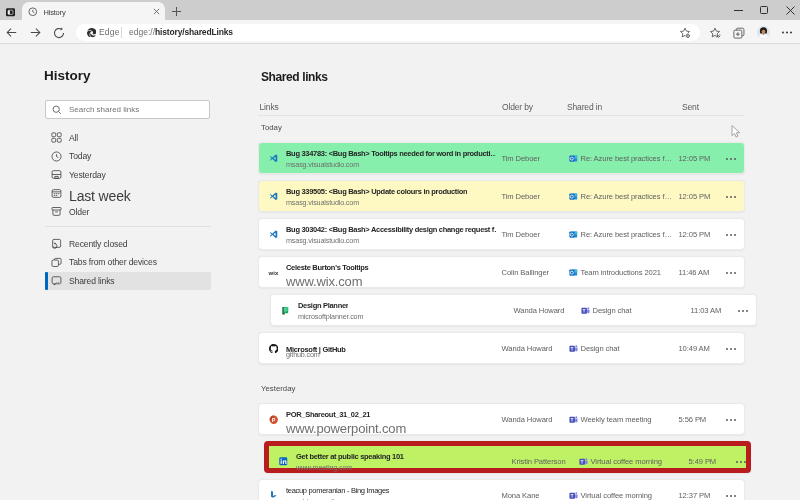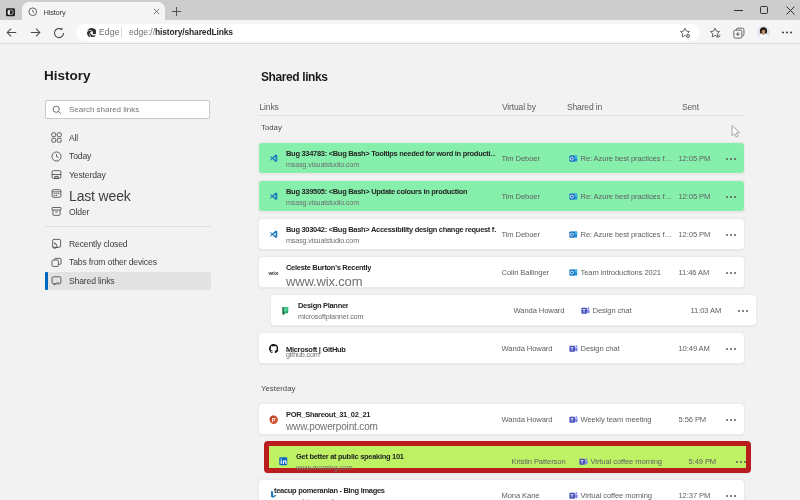--- a/index.html
+++ b/index.html
@@ -144,7 +144,7 @@
 
 <div class="abs" style="left:261px;top:70.4px;font-size:12px;font-weight:bold;color:#1b1b1b;letter-spacing:-0.4px">Shared links</div>
 <div class="abs" style="left:259.5px;top:101.8px;font-size:8.5px;color:#5c5c5c;letter-spacing:-0.15px">Links</div>
-<div class="abs" style="left:502px;top:101.8px;font-size:8.5px;color:#5c5c5c;letter-spacing:-0.15px">Virtual by</div>
+<div class="abs" style="left:502px;top:101.8px;font-size:8.5px;color:#5c5c5c;letter-spacing:-0.15px">Older by</div>
 <div class="abs" style="left:567px;top:101.8px;font-size:8.5px;color:#5c5c5c;letter-spacing:-0.15px">Shared in</div>
 <div class="abs" style="left:682px;top:101.8px;font-size:8.5px;color:#5c5c5c;letter-spacing:-0.15px">Sent</div>
 <div class="abs" style="left:258px;top:115.3px;width:487px;height:1px;background:#e3e3e4"></div>

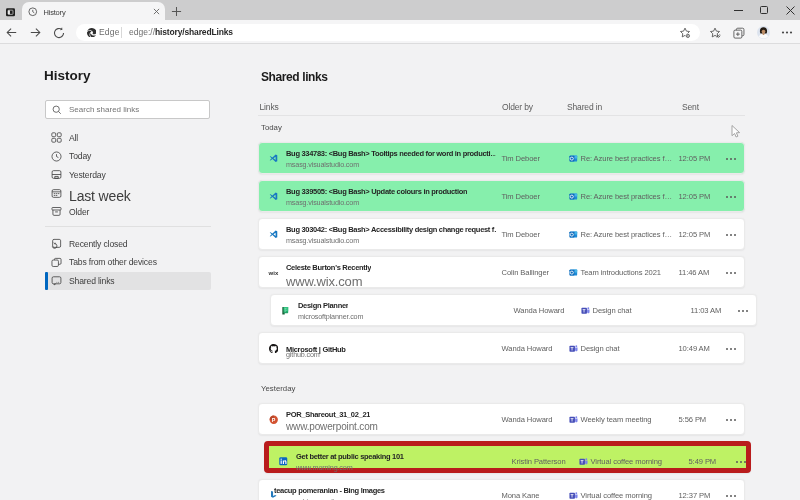--- a/index.html
+++ b/index.html
@@ -175,7 +175,7 @@
       <circle cx="10" cy="2" r="1" fill="#5a5a5a"></circle>
     </svg>
   </div>
-<div style="position:absolute;left:258px;top:180px;width:487px;height:32px;background:#86efac;border:1px solid #eaeaea;border-radius:4px;box-shadow:0 0.5px 1.5px rgba(0,0,0,.05);box-sizing:border-box">
+<div style="position:absolute;left:258px;top:180px;width:487px;height:32px;background:#fef9c3;border:1px solid #eaeaea;border-radius:4px;box-shadow:0 0.5px 1.5px rgba(0,0,0,.05);box-sizing:border-box">
     <div style="position:absolute;left:6px;top:0;width:17px;height:31px;display:flex;align-items:center;justify-content:center">
       <svg style="display:block" width="9" height="9" viewBox="0 0 16 16">
         <path fill="#1878c2" d="M11.8 1.1 L6.1 6.4 L2.7 3.8 L1.3 4.5 L4.7 7.75 L1.3 11.0 L2.7 11.7 L6.1 9.1 L11.8 14.4 L14.7 13.1 V2.4 Z M11.7 4.8 V10.7 L7.9 7.75 Z"></path>

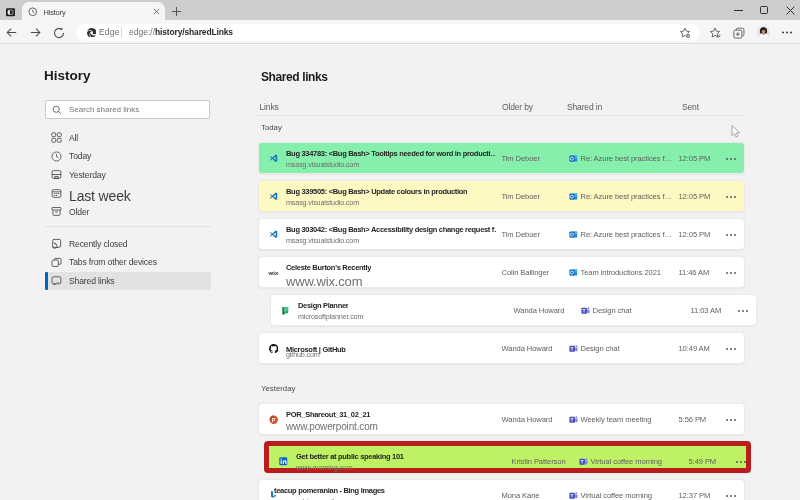--- a/index.html
+++ b/index.html
@@ -229,7 +229,7 @@
     <div style="position:absolute;left:6px;top:0;width:17px;height:31px;display:flex;align-items:center;justify-content:center">
       <span style="font-size:6px;font-weight:bold;color:#333;letter-spacing:.1px">wix</span>
     </div>
-    <div style="position:absolute;left:27px;top:5.5px;font-size:7.5px;font-weight:bold;color:#252525;white-space:nowrap;max-width:210px;overflow:hidden;letter-spacing:-0.3px">Celeste Burton's Recently</div>
+    <div style="position:absolute;left:27px;top:5.5px;font-size:7.5px;font-weight:bold;color:#252525;white-space:nowrap;max-width:210px;overflow:hidden;letter-spacing:-0.3px">Celeste Burton's Tooltips</div>
     <div style="position:absolute;left:27px;top:17px;font-size:13px;color:#6f6f6f;white-space:nowrap;letter-spacing:-0.15px">www.wix.com</div>
     <div style="position:absolute;left:242.5px;top:11px;font-size:7.6px;color:#606060;white-space:nowrap;letter-spacing:-0.1px">Colin Ballinger</div>
     <div style="position:absolute;left:310px;top:11px;width:9px;height:9px">

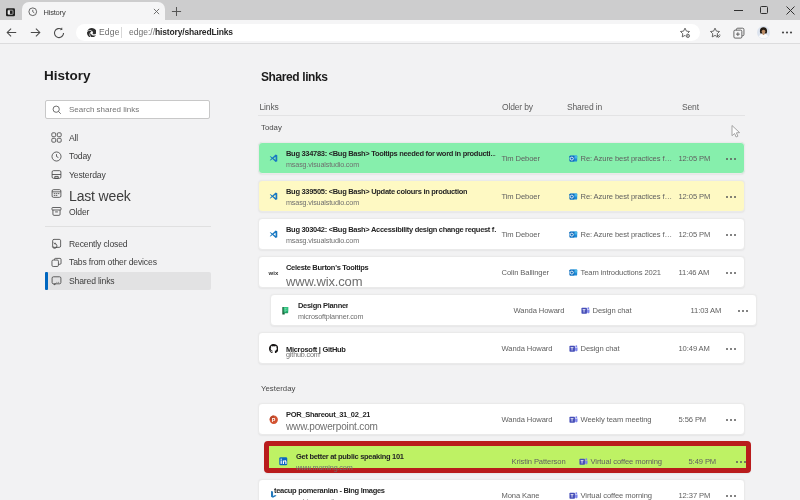--- a/index.html
+++ b/index.html
@@ -311,7 +311,7 @@
       </svg>
     </div>
     <div style="position:absolute;left:27px;top:5.5px;font-size:7.5px;font-weight:bold;color:#252525;white-space:nowrap;max-width:210px;overflow:hidden;letter-spacing:-0.3px">POR_Shareout_31_02_21</div>
-    <div style="position:absolute;left:27px;top:17px;font-size:10px;color:#6f6f6f;white-space:nowrap;letter-spacing:-0.15px">www.powerpoint.com</div>
+    <div style="position:absolute;left:27px;top:17px;font-size:13px;color:#6f6f6f;white-space:nowrap;letter-spacing:-0.15px">www.powerpoint.com</div>
     <div style="position:absolute;left:242.5px;top:11px;font-size:7.6px;color:#606060;white-space:nowrap;letter-spacing:-0.1px">Wanda Howard</div>
     <div style="position:absolute;left:310px;top:11px;width:9px;height:9px">
       <svg style="display:block" width="9" height="9" viewBox="0 0 16 16">

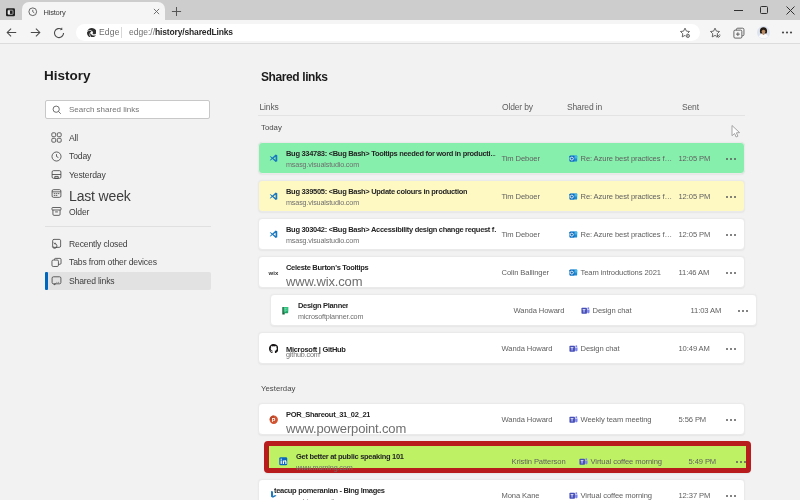--- a/index.html
+++ b/index.html
@@ -339,7 +339,7 @@
       </svg>
     </div>
     <div style="position:absolute;left:27px;top:5.5px;font-size:7.5px;font-weight:bold;color:#252525;white-space:nowrap;max-width:210px;overflow:hidden;letter-spacing:-0.3px">Get better at public speaking 101</div>
-    <div style="position:absolute;left:27px;top:17px;font-size:7.2px;color:#6f6f6f;white-space:nowrap;letter-spacing:-0.15px">www.morning.com</div>
+    <div style="position:absolute;left:27px;top:17px;font-size:7.2px;color:#6f6f6f;white-space:nowrap;letter-spacing:-0.15px">www.meeting.com</div>
     <div style="position:absolute;left:242.5px;top:11px;font-size:7.6px;color:#606060;white-space:nowrap;letter-spacing:-0.1px">Kristin Patterson</div>
     <div style="position:absolute;left:310px;top:11px;width:9px;height:9px">
       <svg style="display:block" width="9" height="9" viewBox="0 0 16 16">

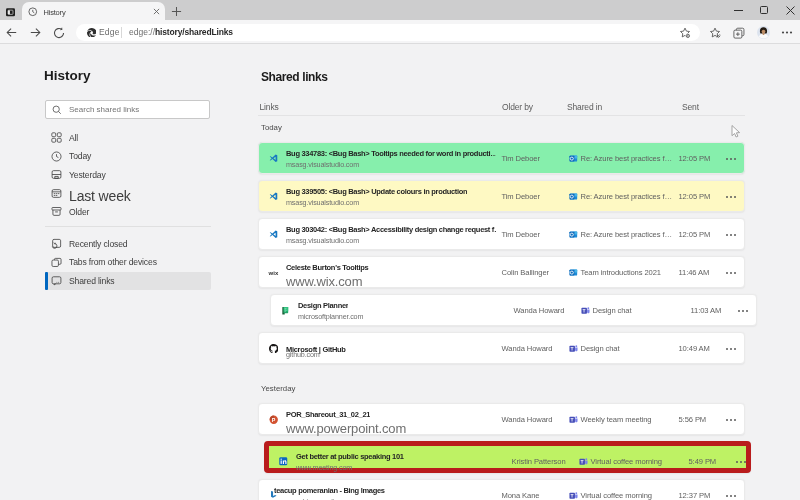--- a/index.html
+++ b/index.html
@@ -363,7 +363,7 @@
         <path fill="#2178bc" d="M3.6 0.8 L7.2 2.1 V10.0 L10.8 7.9 L13.4 9.25 L7.0 13.0 L3.6 11.0 Z"></path>
       </svg>
     </div>
-    <div style="position:absolute;left:15px;top:5.5px;font-size:7.5px;font-weight:bold;color:#252525;white-space:nowrap;max-width:210px;overflow:hidden;letter-spacing:-0.3px">teacup pomeranian - Bing Images</div>
+    <div style="position:absolute;left:27px;top:5.5px;font-size:7.5px;font-weight:normal;color:#252525;white-space:nowrap;max-width:210px;overflow:hidden;letter-spacing:-0.3px">teacup pomeranian - Bing Images</div>
     <div style="position:absolute;left:27px;top:17px;font-size:7.2px;color:#6f6f6f;white-space:nowrap;letter-spacing:-0.15px">www.bing.com/images</div>
     <div style="position:absolute;left:242.5px;top:11px;font-size:7.6px;color:#606060;white-space:nowrap;letter-spacing:-0.1px">Mona Kane</div>
     <div style="position:absolute;left:310px;top:11px;width:9px;height:9px">

